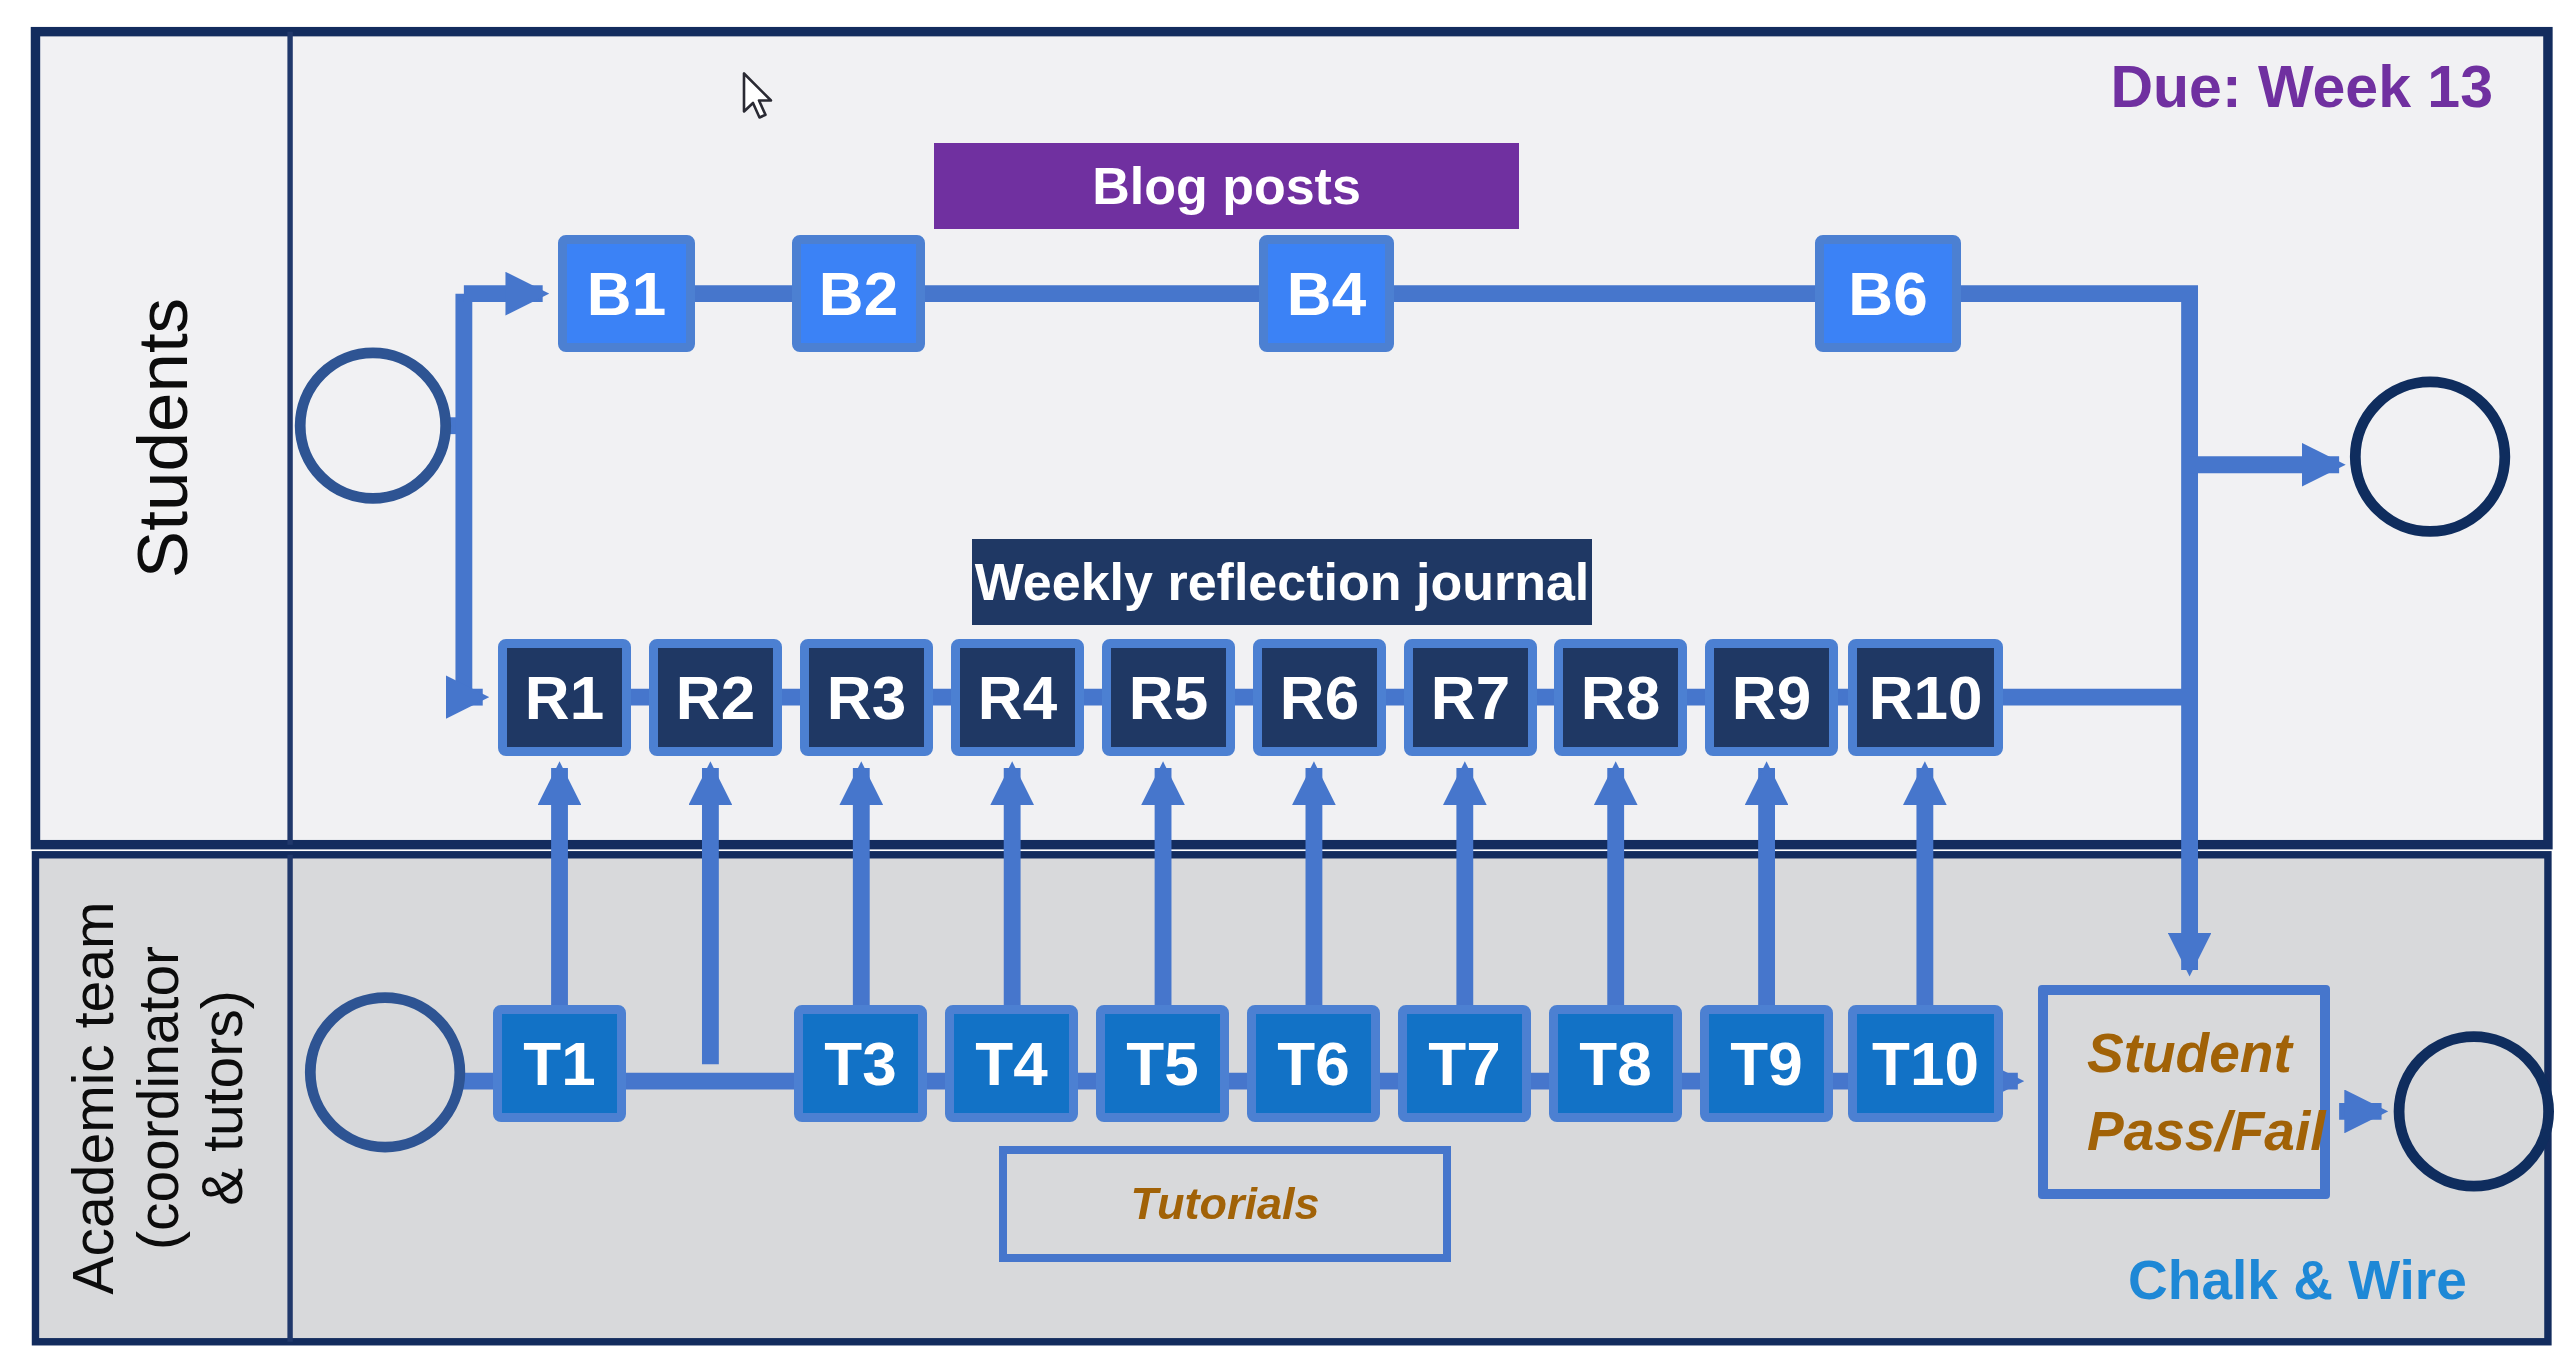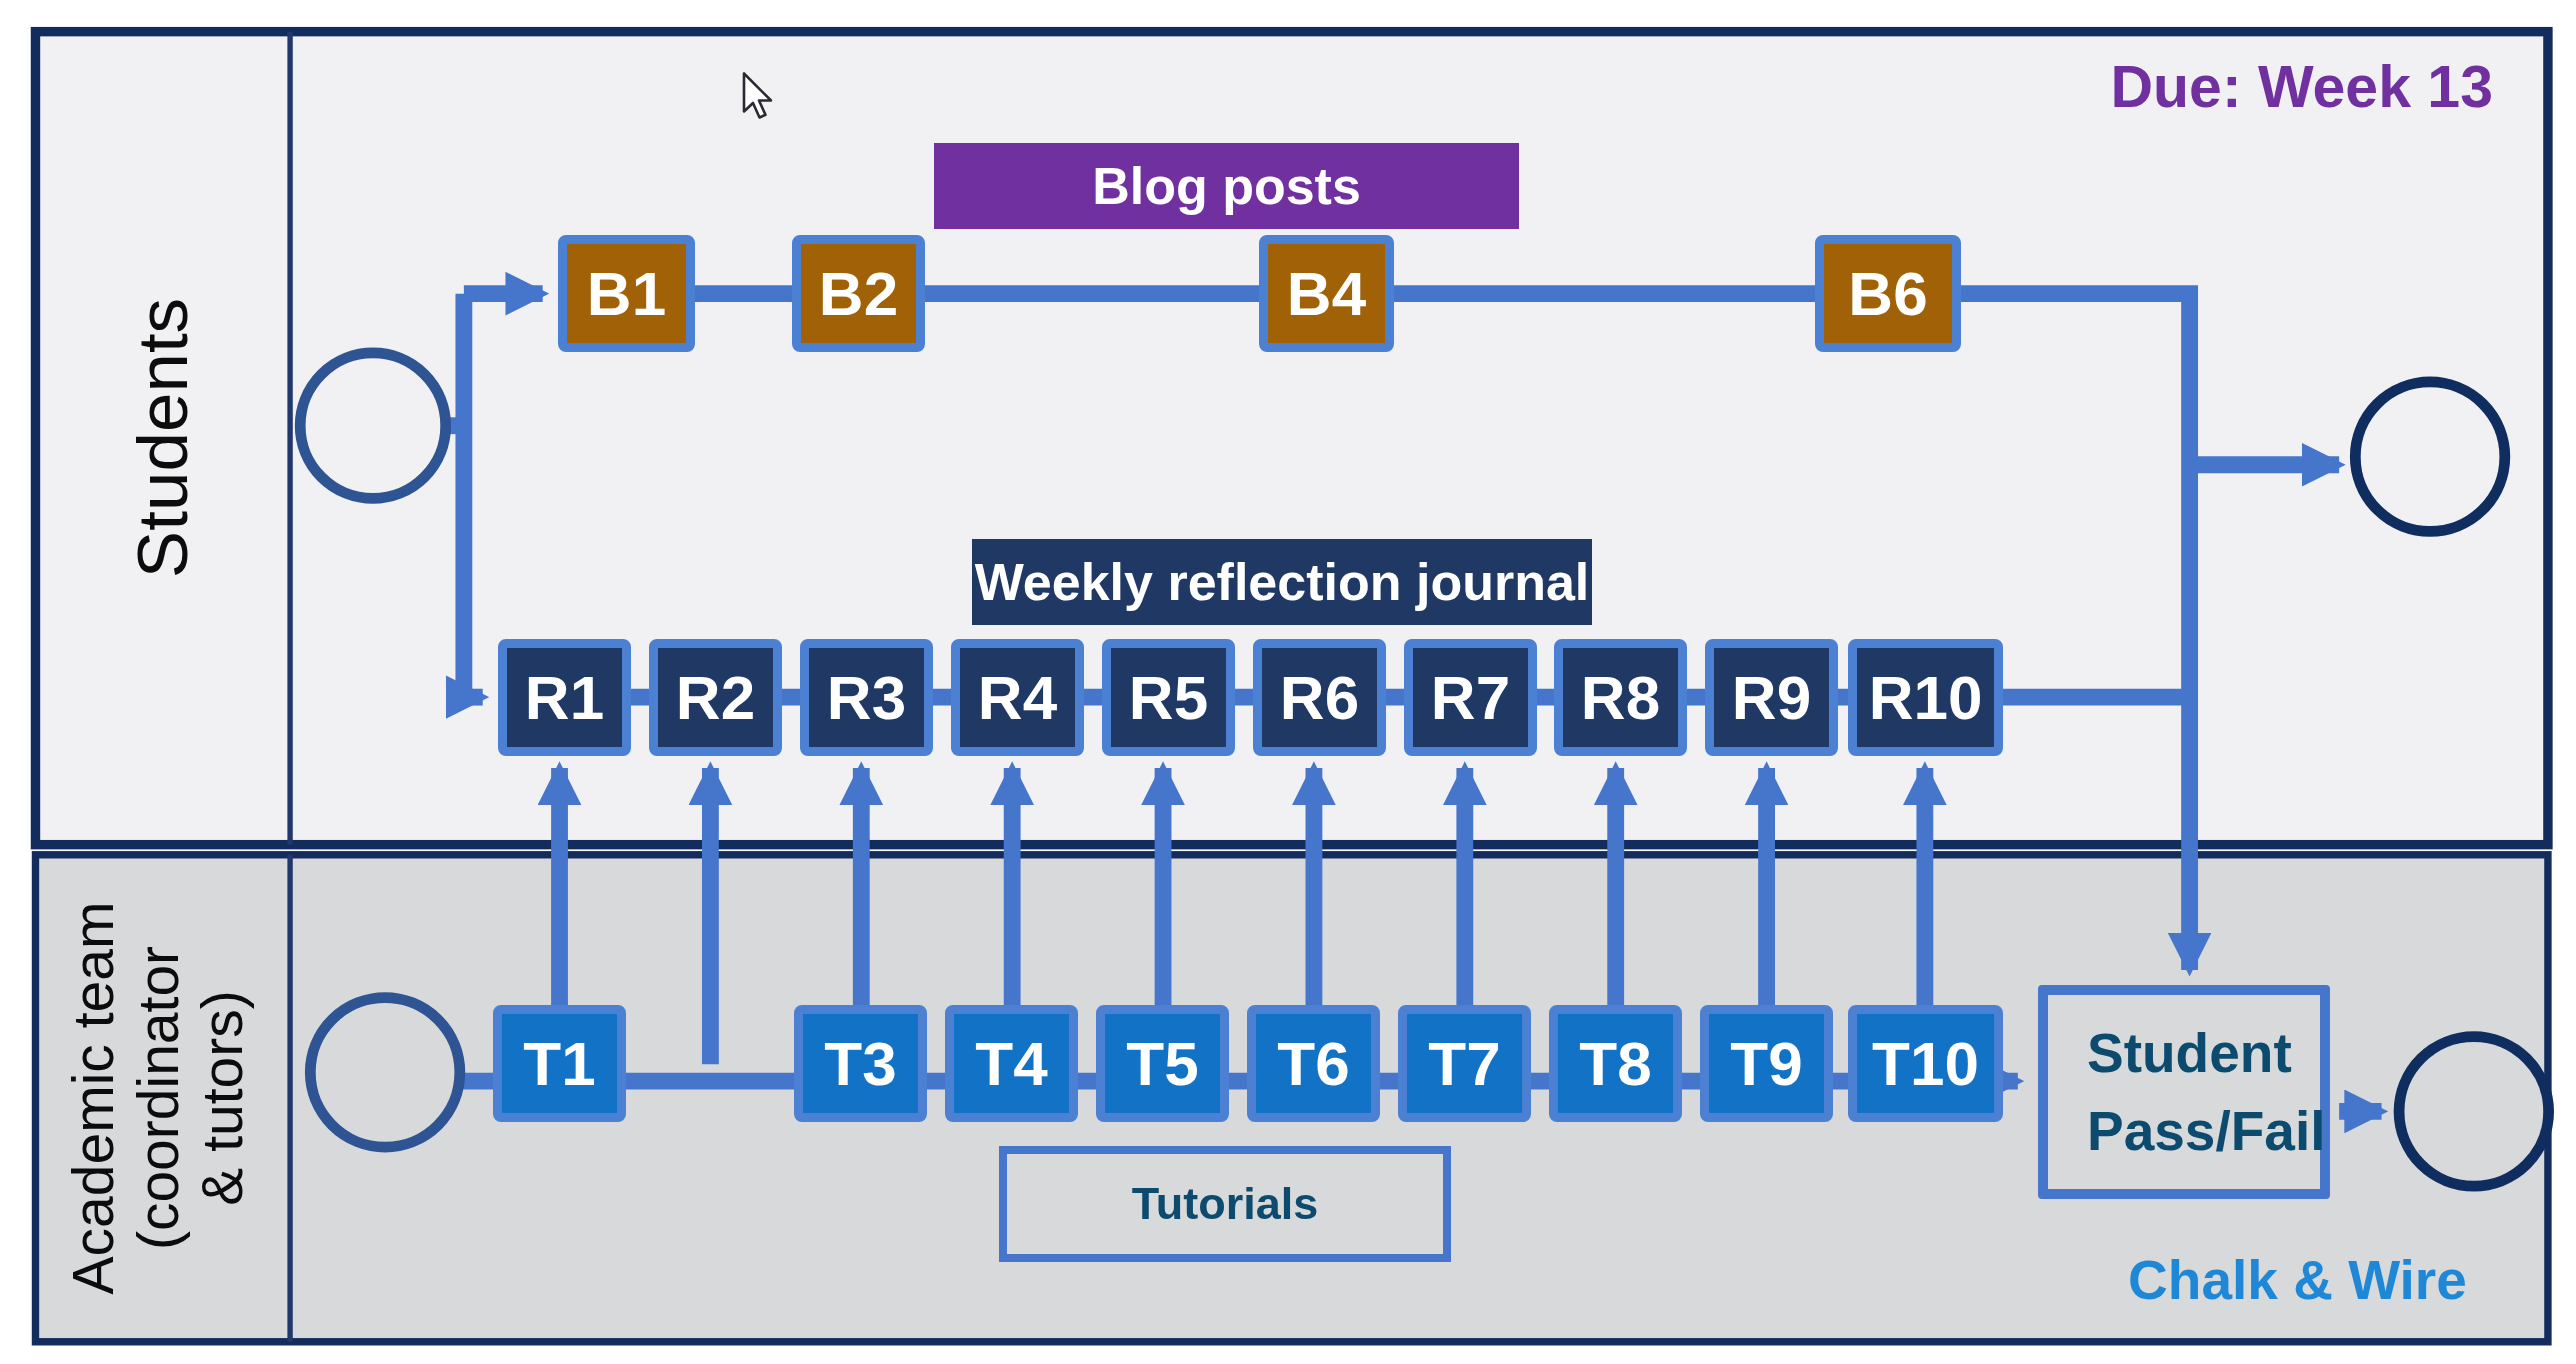--- a/index.html
+++ b/index.html
@@ -8,7 +8,7 @@
   #wires{position:absolute;left:0;top:0;z-index:1;}
   .node{position:absolute;box-sizing:border-box;display:flex;align-items:center;justify-content:center;
         border:9.4px solid #4C80D2;border-radius:8px;color:#ffffff;font-weight:bold;font-size:62px;z-index:3;}
-  .node.b{background:#a16207;}
+  .node.b{background:#3b82f6;}
   .node.r{background:#1F3864;}
   .node.t{background:#1272C6;}
   .group-header{position:absolute;box-sizing:border-box;display:flex;align-items:center;justify-content:center;

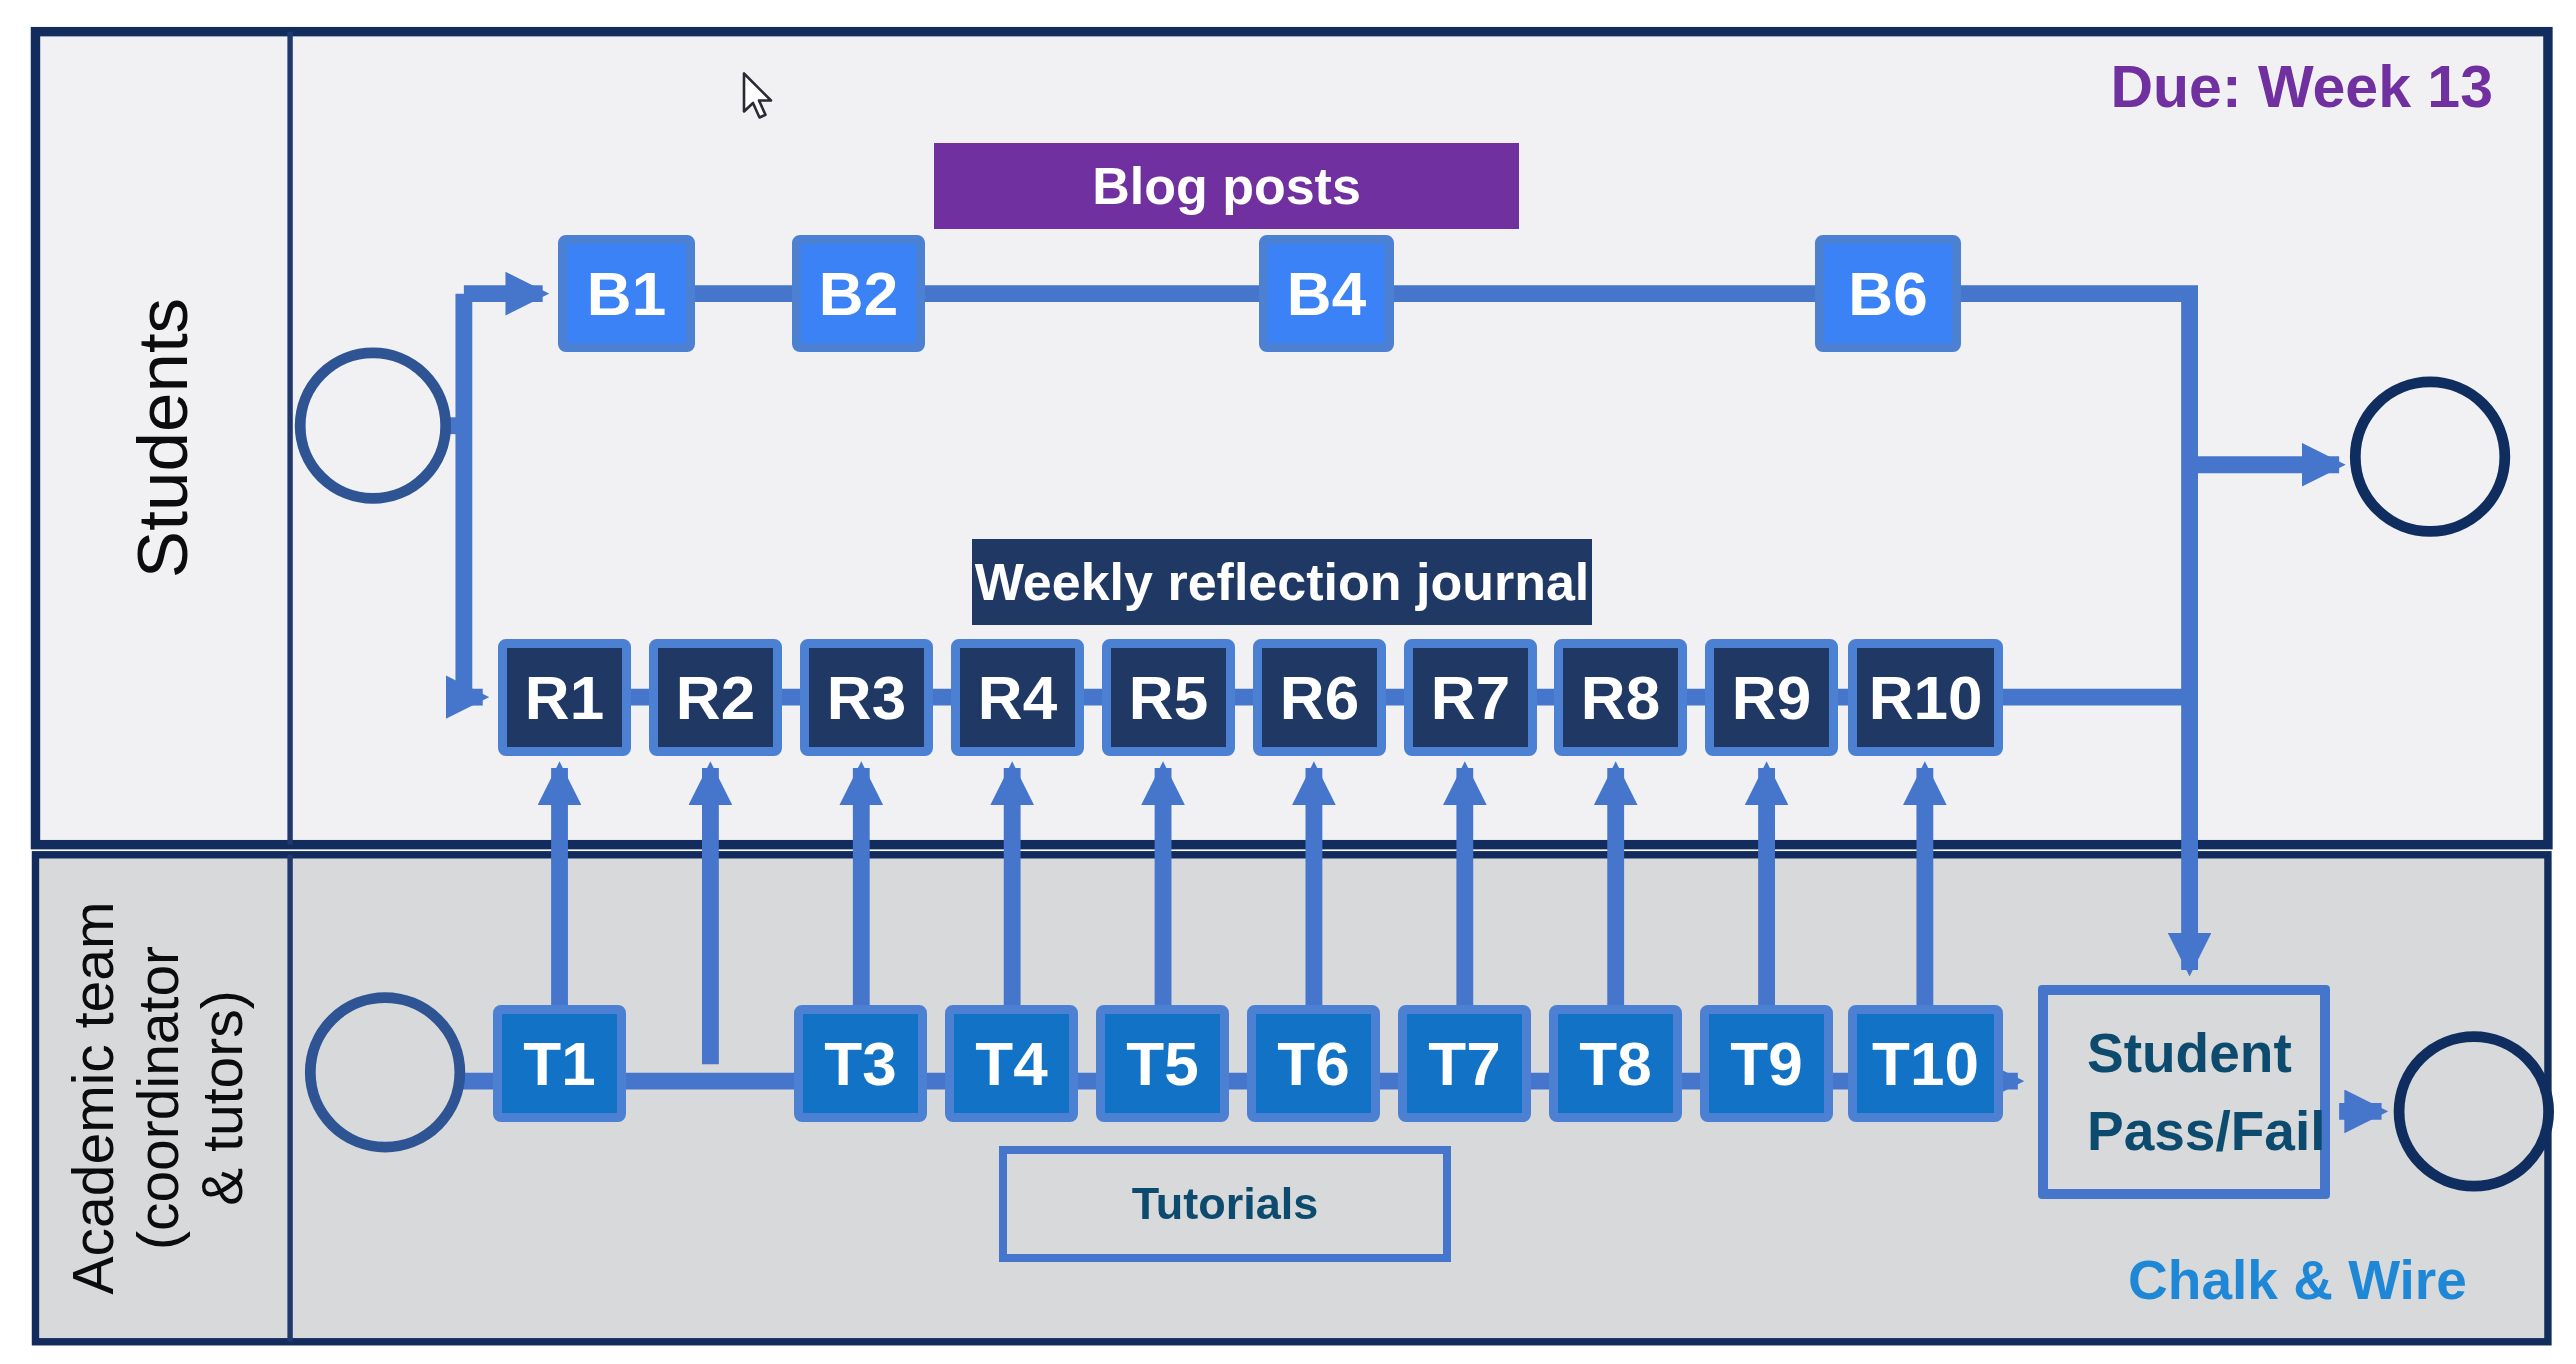--- a/index.html
+++ b/index.html
@@ -16,7 +16,7 @@
   .gh-blog{background:#7030A0;}
   .gh-journal{background:#1F3864;}
   .outline-box{position:absolute;box-sizing:border-box;display:flex;align-items:center;justify-content:center;
-        border:8.8px solid #4676CC;background:transparent;color:#0c4a6e;font-weight:bold;z-index:3;}
+        border:8.8px solid #4676CC;background:transparent;color:#a16207;font-weight:bold;z-index:3;font-style:italic;}
   #tutorials-box{font-size:45px;margin-left:40px;}
   #passfail-box{flex-direction:column;align-items:flex-start;justify-content:center;padding-left:39px;
         font-size:55px;line-height:1.42;border-width:10px;border-radius:4px;}

